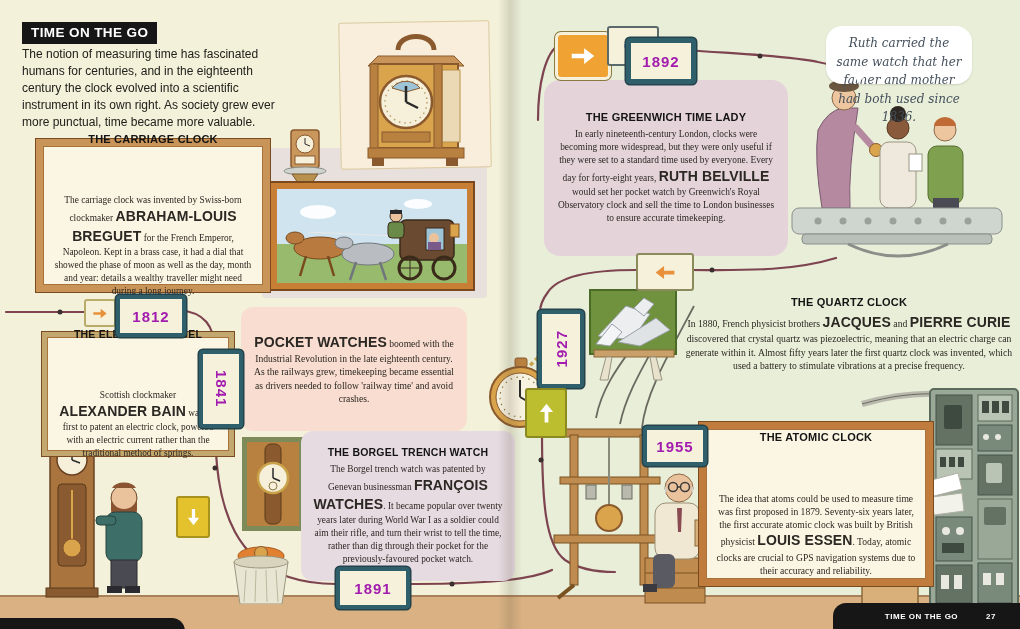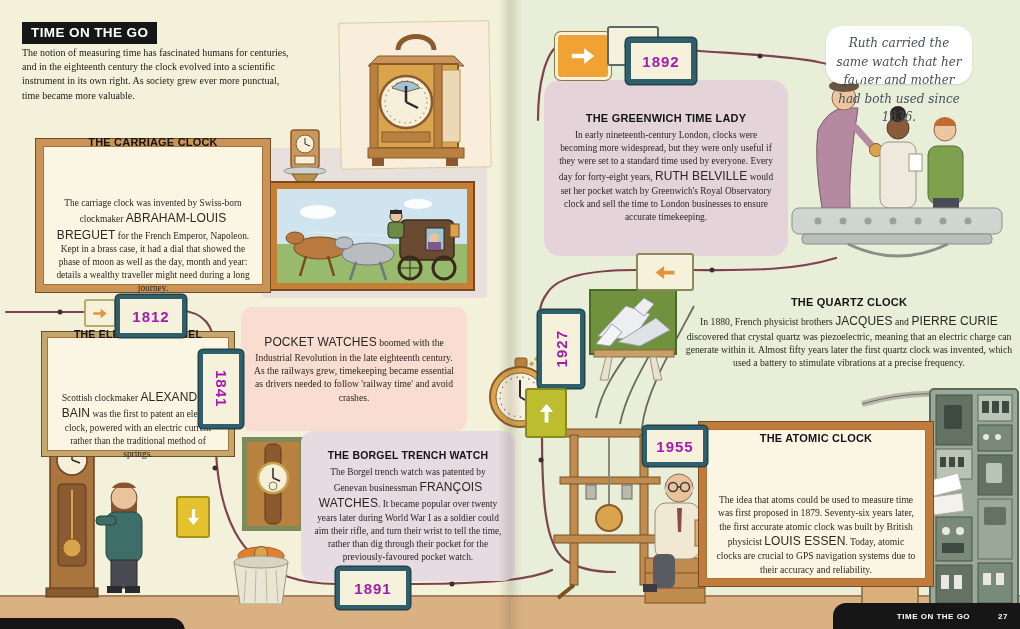--- a/index.html
+++ b/index.html
@@ -10,7 +10,7 @@
   
   .title-chip{background:#161616;color:#fff;font:700 13.5px "Liberation Sans",sans-serif;
     letter-spacing:.4px;padding:3px 9px 4px;display:inline-block;}
-  .intro{font-family:Liberation Serif, serif;font-size:10px;line-height:1.42;color:#21201c;}
+  .intro{font-family:Liberation Sans, sans-serif;font-size:12px;line-height:1.42;color:#21201c;}
   .box-heading{font:700 11px "Liberation Sans",sans-serif;letter-spacing:.2px;color:#141414;
     text-align:center;margin:0 0 5px 0;}
   .box-body{font-family:"Liberation Serif",serif;font-size:9.4px;line-height:1.38;

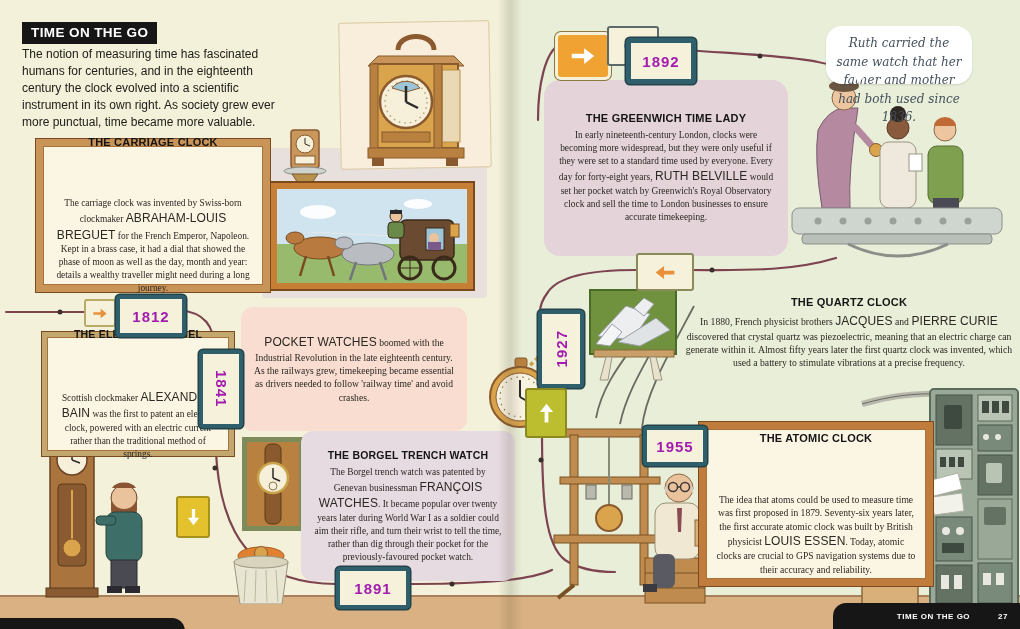--- a/index.html
+++ b/index.html
@@ -15,7 +15,7 @@
     text-align:center;margin:0 0 5px 0;}
   .box-body{font-family:"Liberation Serif",serif;font-size:9.4px;line-height:1.38;
     color:#2b2722;text-align:center;margin:0;}
-  .ib{font-family:"Liberation Sans",sans-serif;font-weight:400;font-size:12px;letter-spacing:.1px;}
+  .ib{font-family:"Liberation Sans",sans-serif;font-weight:700;font-size:14px;letter-spacing:.1px;}
   
   .wood-box{background:#fbf6e3;border:7px solid #c89458;box-shadow:0 0 0 1px #7a4a20,inset 0 0 0 1px #a9723a;
     display:flex;flex-direction:column;justify-content:center;padding:16px 10px;box-sizing:border-box;z-index:3;gap:44px;}

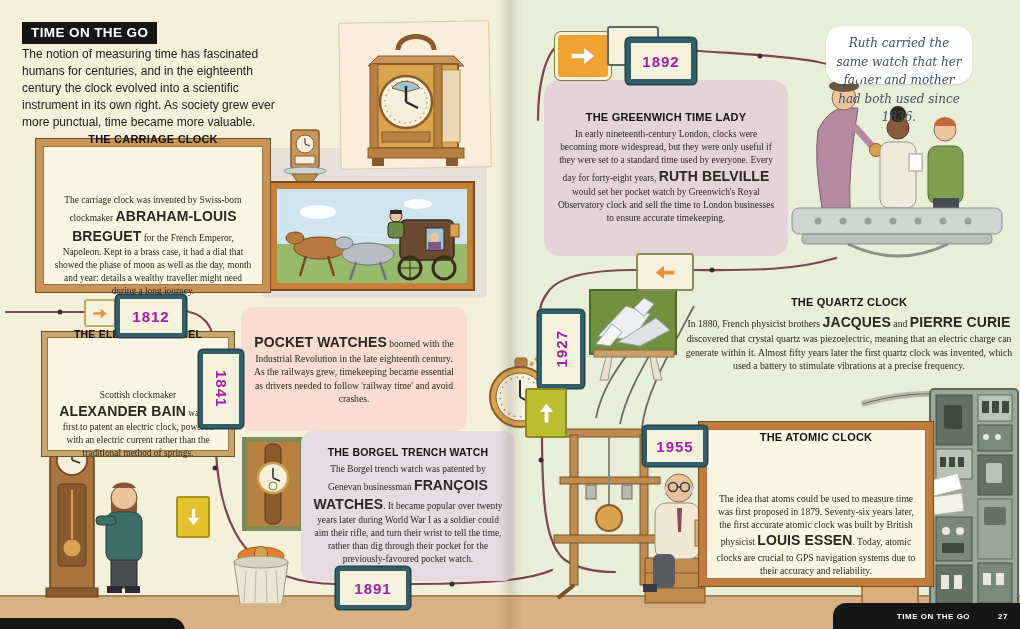--- a/index.html
+++ b/index.html
@@ -421,7 +421,7 @@
   </div>
   <div class="abs footer" style="left:833px;top:603px;width:187px;height:26px;border-radius:13px 0 0 0;">
     <span style="flex:1;text-align:right;margin-right:28px;">TIME ON THE GO</span>
-    <span style="margin-right:12px;">27</span>
+    <span style="margin-right:24px;">27</span>
   </div>
   <div class="abs gutter" style="left:498px;top:0;width:24px;height:629px;"></div>
 </div>

